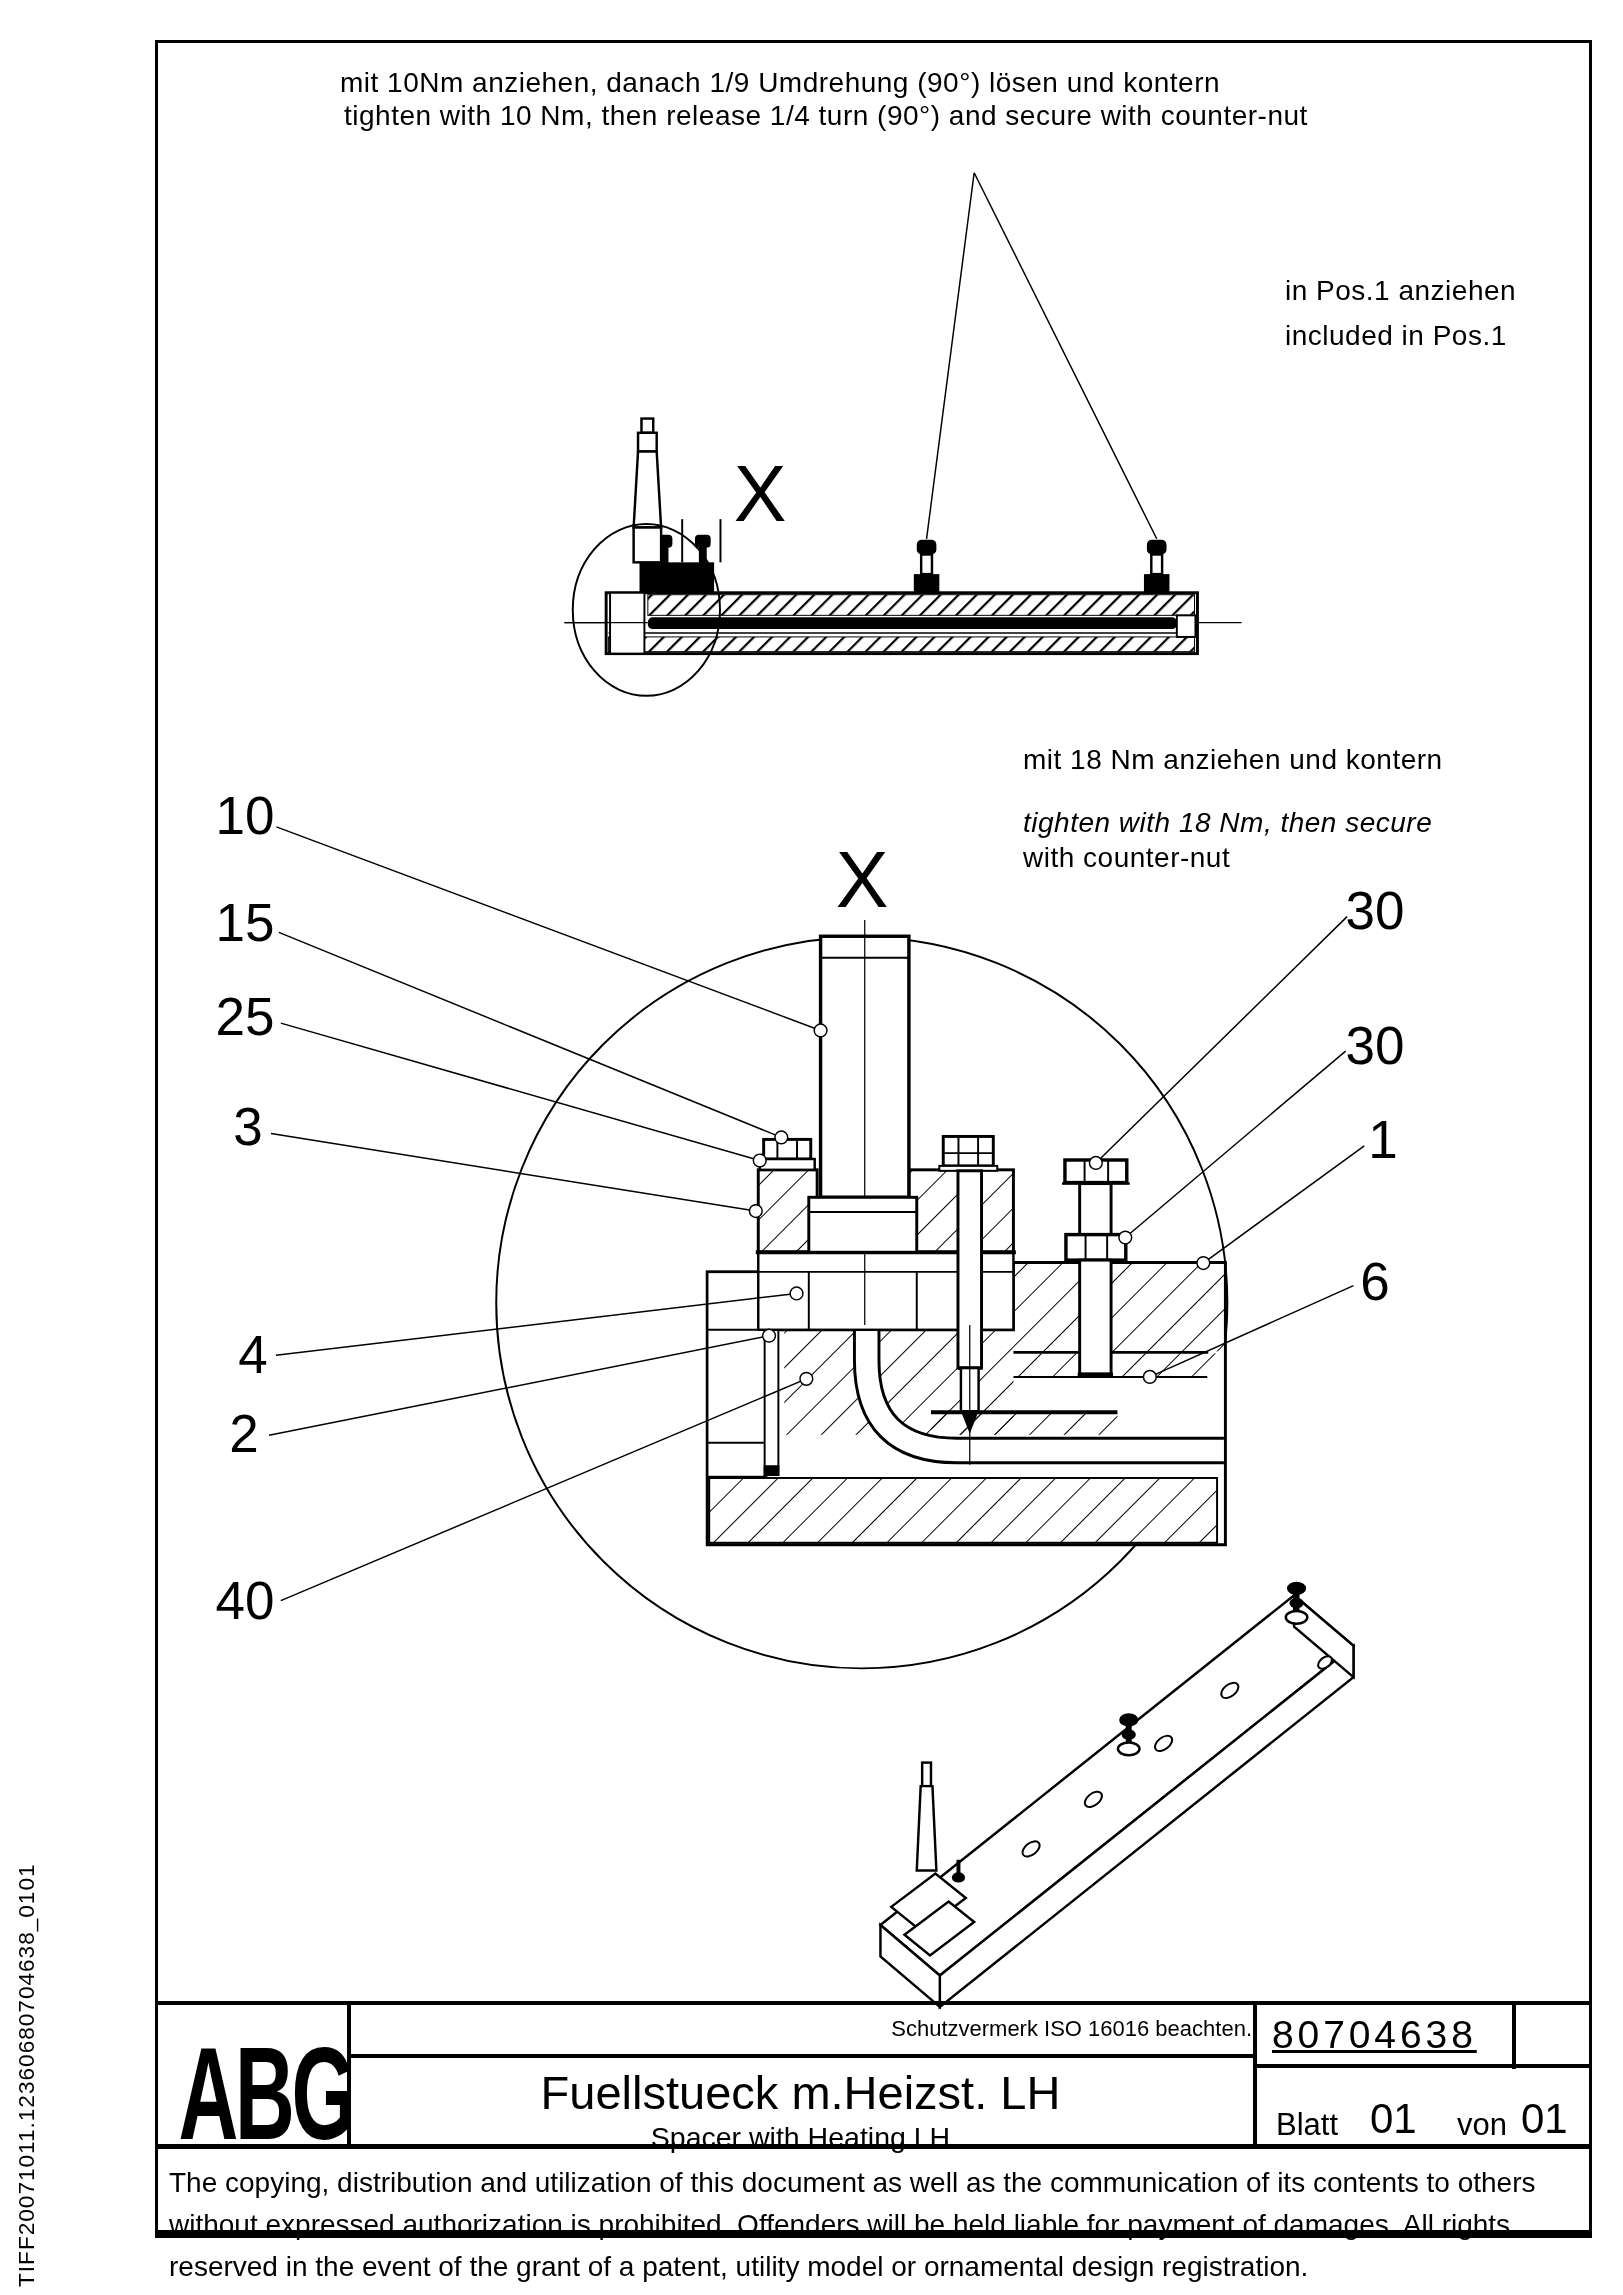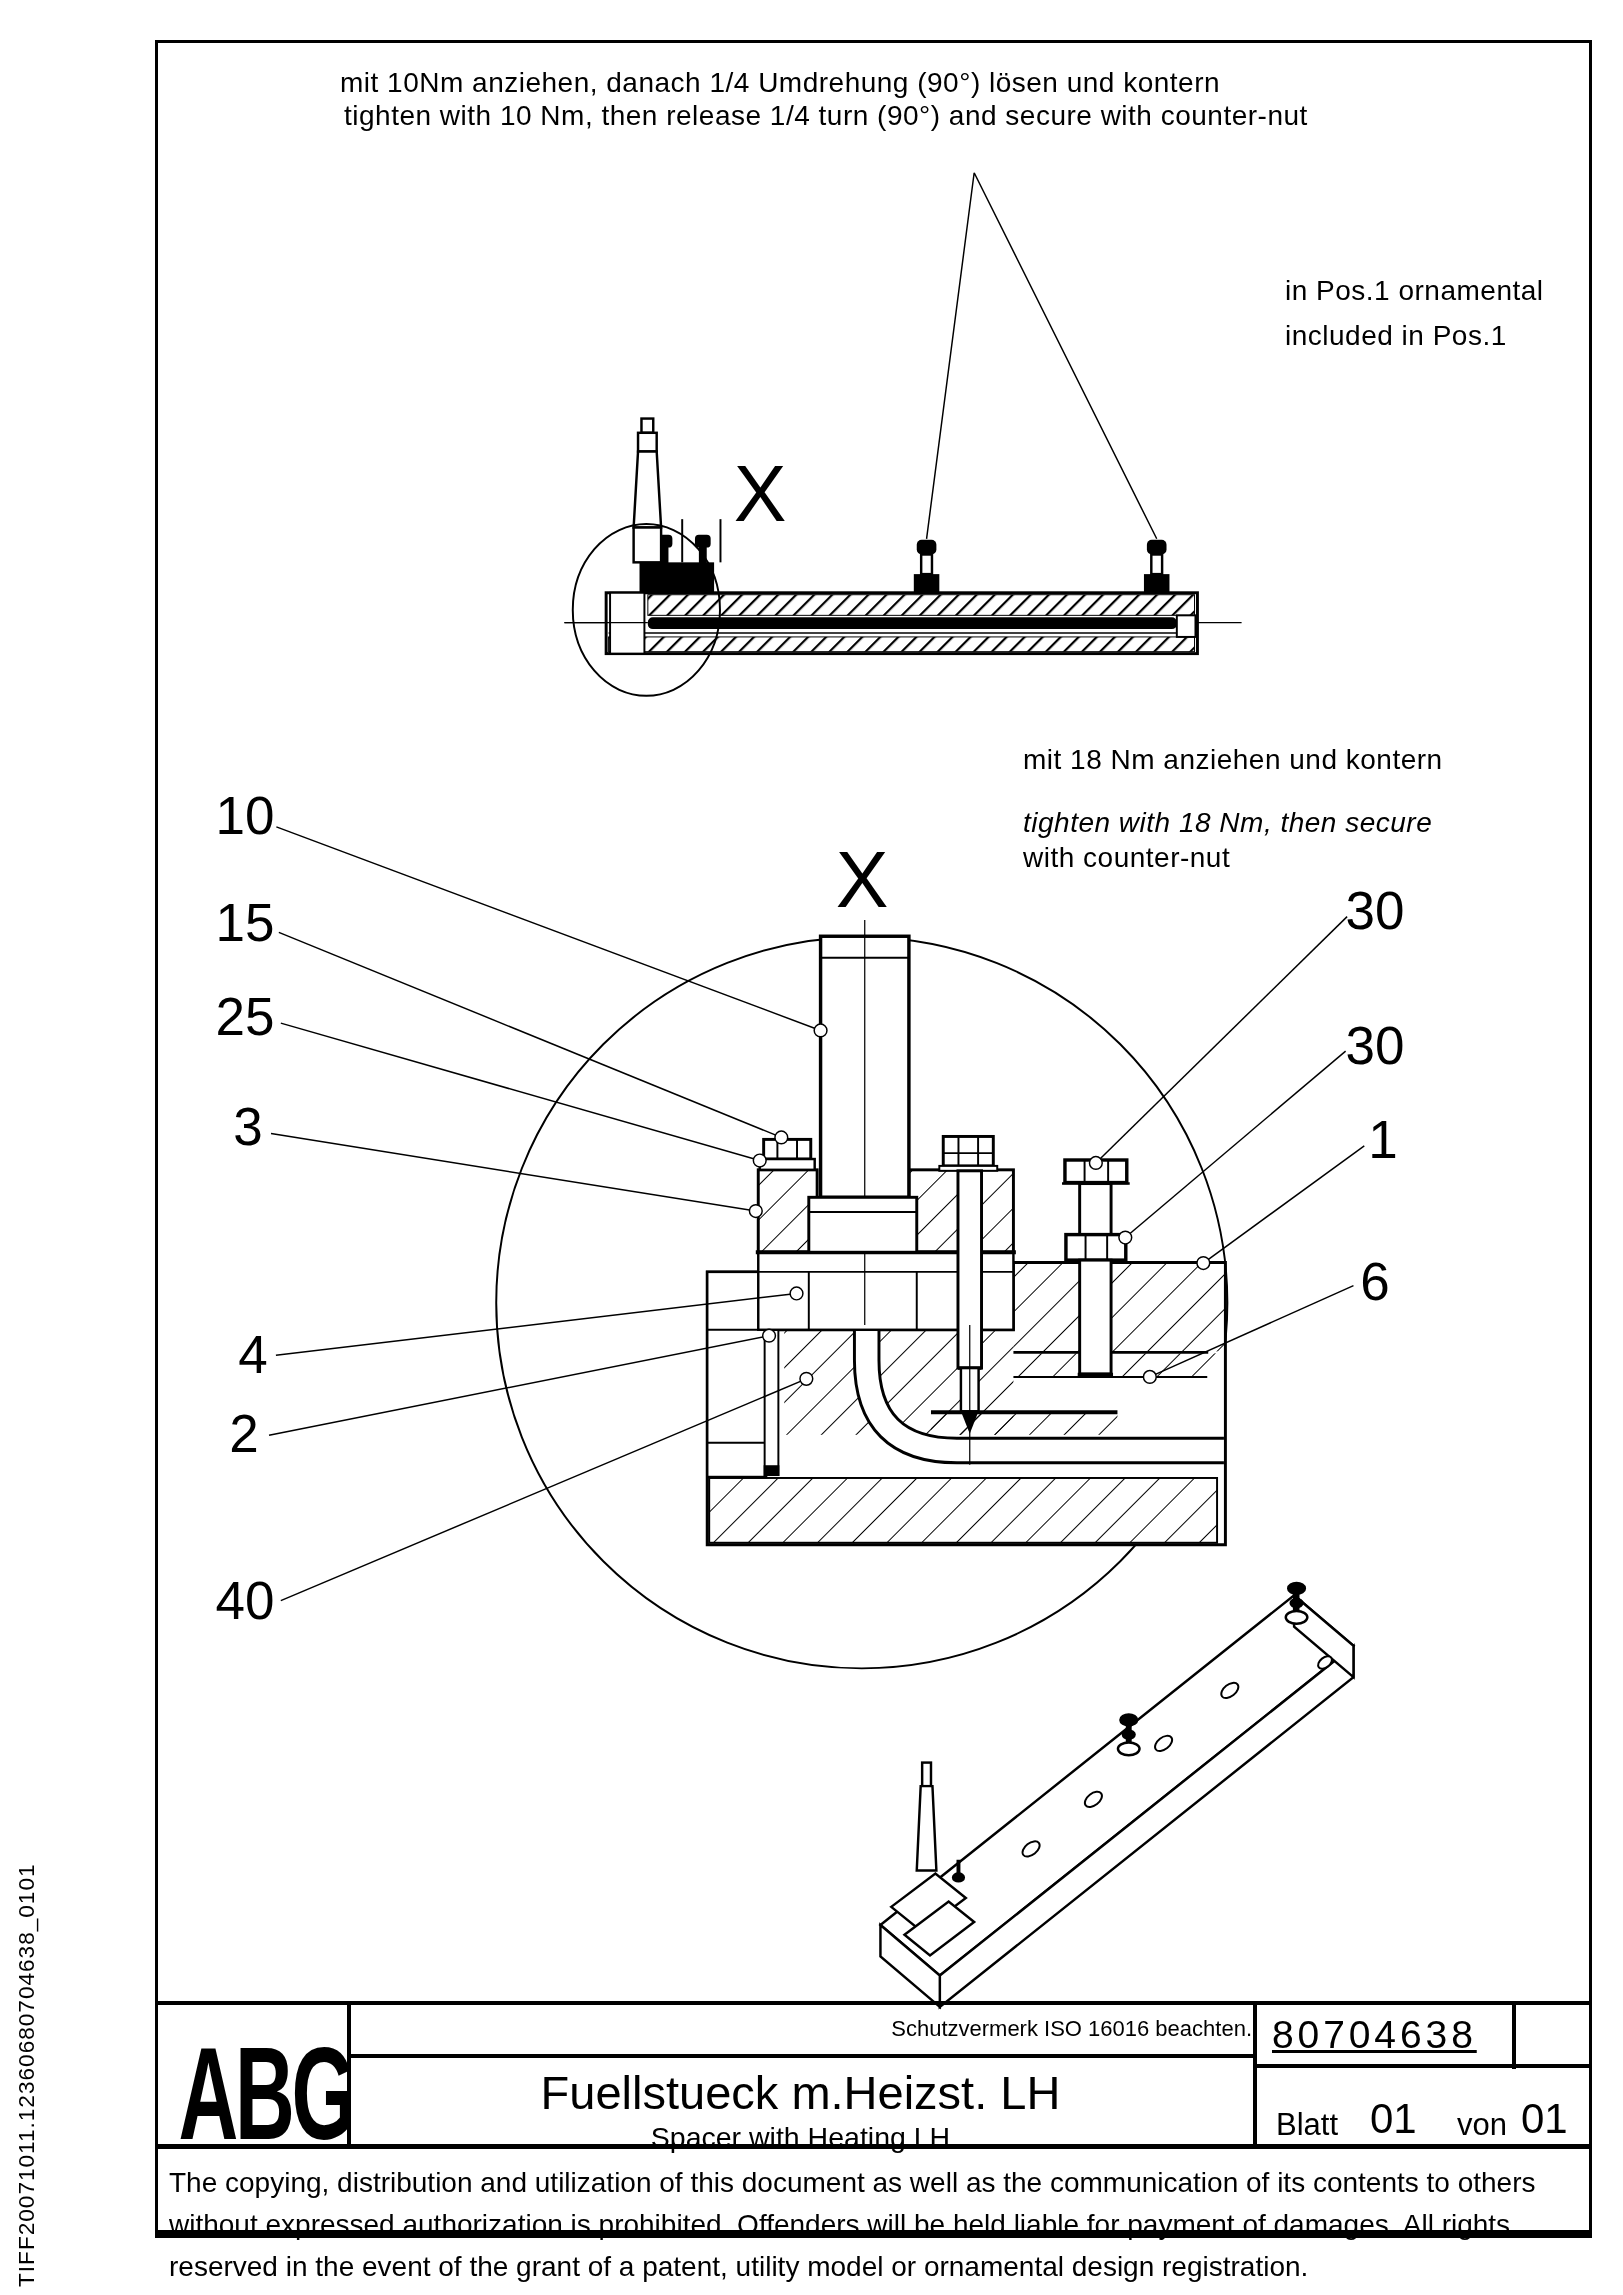--- a/index.html
+++ b/index.html
@@ -232,7 +232,7 @@
 <div class="abs" id="legal" style="left:169px;top:2162px;">The copying, distribution and utilization of this document as well as the communication of its contents to others without expressed authorization is prohibited. Offenders will be held liable for payment of damages. All rights reserved in the event of the grant of a patent, utility model or ornamental design registration.</div>
 <div class="abs" id="margin-text" style="left:13.7px;top:2287px;">TIFF20071011.12360680704638_0101</div>
 
-<div class="abs note" style="left:340px;top:67px;">mit 10Nm anziehen, danach 1/4 Umdrehung (90°) lösen und kontern</div>
+<div class="abs note" style="left:340px;top:67px;">mit 10Nm anziehen, danach 1/9 Umdrehung (90°) lösen und kontern</div>
 <div class="abs note" style="left:344px;top:100px;">tighten with 10 Nm, then release 1/4 turn (90°) and secure with counter-nut</div>
 <div class="abs note" style="left:1285px;top:275px;">in Pos.1 ornamental</div>
 <div class="abs note" style="left:1285px;top:320px;">included in Pos.1</div>

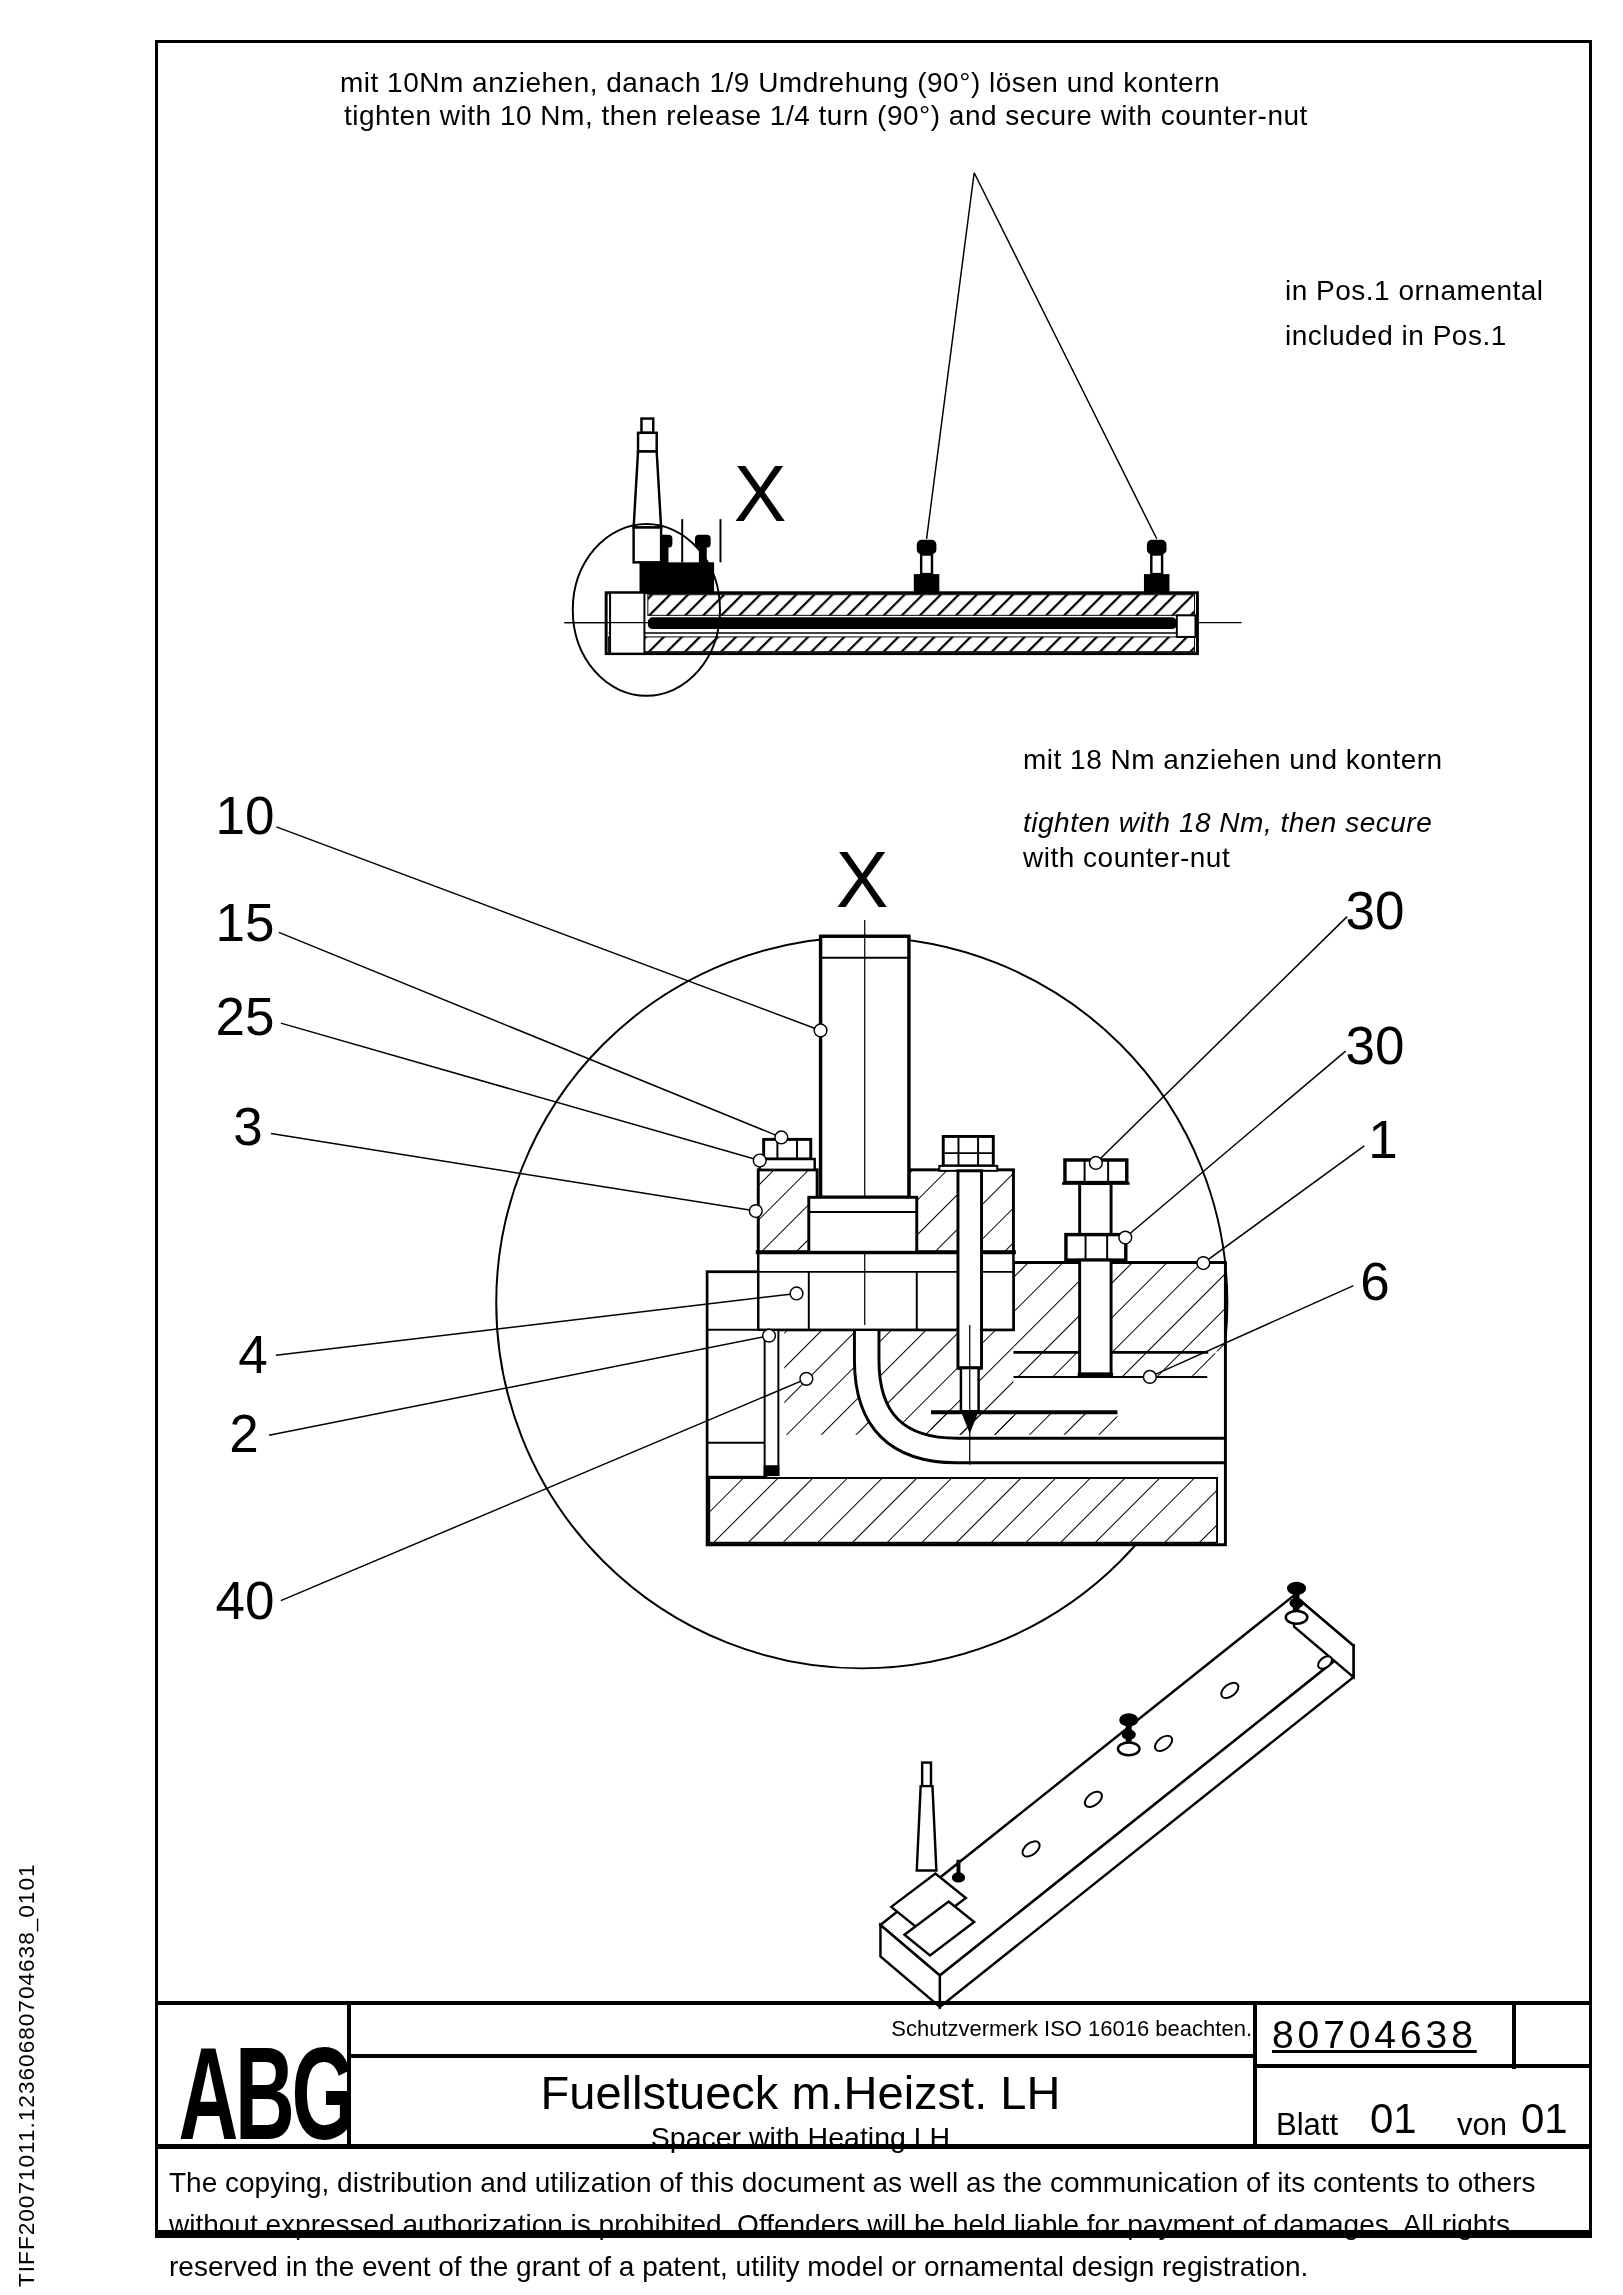--- a/index.html
+++ b/index.html
@@ -234,7 +234,7 @@
 
 <div class="abs note" style="left:340px;top:67px;">mit 10Nm anziehen, danach 1/9 Umdrehung (90°) lösen und kontern</div>
 <div class="abs note" style="left:344px;top:100px;">tighten with 10 Nm, then release 1/4 turn (90°) and secure with counter-nut</div>
-<div class="abs note" style="left:1285px;top:275px;">in Pos.1 ornamental</div>
+<div class="abs note" style="left:1285px;top:275px;">in Pos.1 anziehen</div>
 <div class="abs note" style="left:1285px;top:320px;">included in Pos.1</div>
 <div class="abs note" style="left:1023px;top:744px;">mit 18 Nm anziehen und kontern</div>
 <div class="abs note" style="left:1023px;top:807px;font-style:italic;">tighten with 18 Nm, then secure</div>

